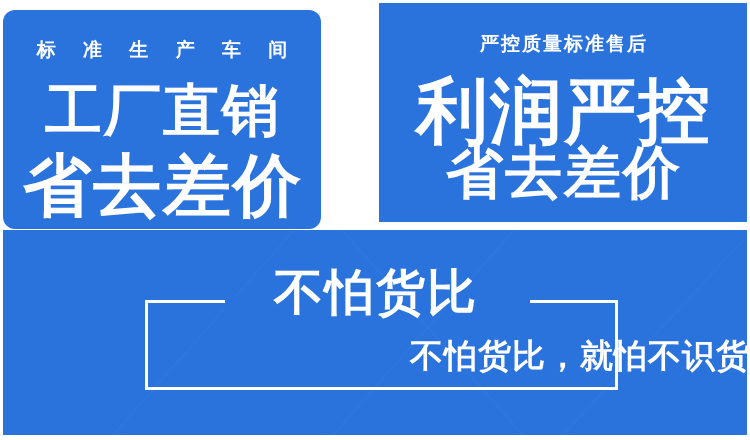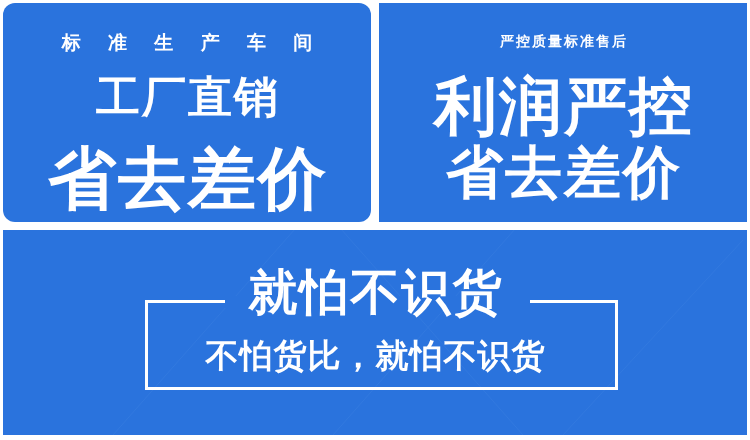--- a/index.html
+++ b/index.html
@@ -22,7 +22,7 @@
     background: #2a73dd;
     overflow: hidden;
   }
-  #panel-top-left  { left: 3px;   top: 3px;   width: 368px; height: 219px; border-radius: 12px; }
+  #panel-top-left  { left: 3px;   top: 10px;   width: 318px; height: 219px; border-radius: 12px; }
   #panel-top-right { left: 379px; top: 3px;   width: 368px; height: 219px; }
   #panel-bottom    { left: 3px;   top: 230px; width: 744px; height: 205px; }
 

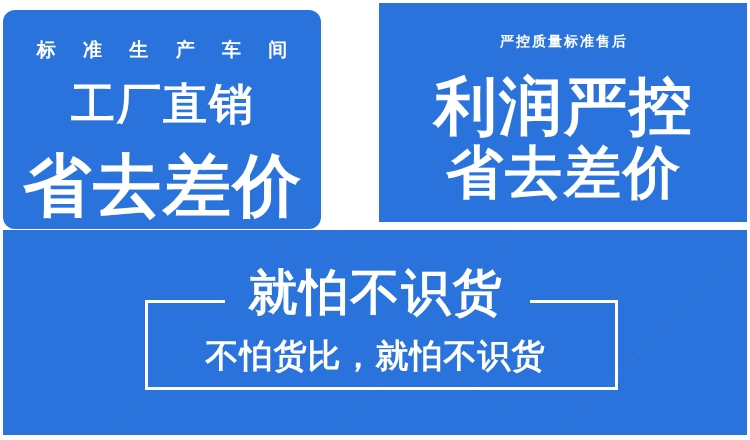--- a/index.html
+++ b/index.html
@@ -60,7 +60,7 @@
   #tl-line2    { top: 141px; font-size: 68px; letter-spacing: 2px;  text-indent: 2px; }
 
   
-  #tr-eyebrow  { top: 31px; font-size: 14px; letter-spacing: 2px; text-indent: 2px; }
+  #tr-eyebrow  { top: 31px; font-size: 19px; letter-spacing: 2px; text-indent: 2px; }
   #tr-line1    { top: 72px; font-size: 63px; letter-spacing: 2px; text-indent: 2px; }
   #tr-line2    { top: 141px; font-size: 57px; letter-spacing: 2px; text-indent: 2px; }
 

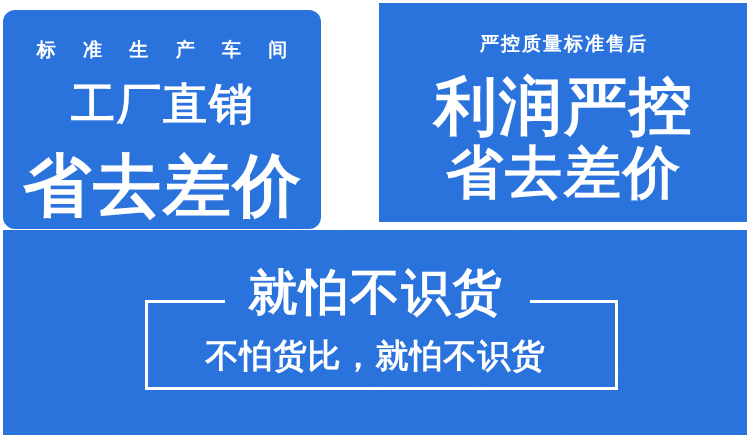--- a/index.html
+++ b/index.html
@@ -56,7 +56,7 @@
 
   
   #tl-eyebrow  { top: 30px; font-size: 19px; letter-spacing: 11px; text-indent: 11px; }
-  #tl-line1    { top: 72px; font-size: 44px; letter-spacing: 2px;  text-indent: 2px; }
+  #tl-line1    { top: 72px; font-size: 57px; letter-spacing: 2px;  text-indent: 2px; }
   #tl-line2    { top: 141px; font-size: 68px; letter-spacing: 2px;  text-indent: 2px; }
 
   

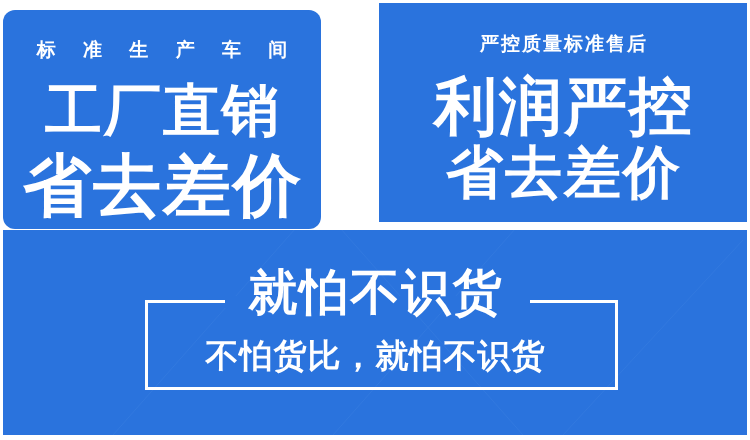--- a/index.html
+++ b/index.html
@@ -61,7 +61,7 @@
 
   
   #tr-eyebrow  { top: 31px; font-size: 19px; letter-spacing: 2px; text-indent: 2px; }
-  #tr-line1    { top: 72px; font-size: 63px; letter-spacing: 2px; text-indent: 2px; }
+  #tr-line1    { top: 72px; font-size: 72px; letter-spacing: 2px; text-indent: 2px; }
   #tr-line2    { top: 141px; font-size: 57px; letter-spacing: 2px; text-indent: 2px; }
 
   

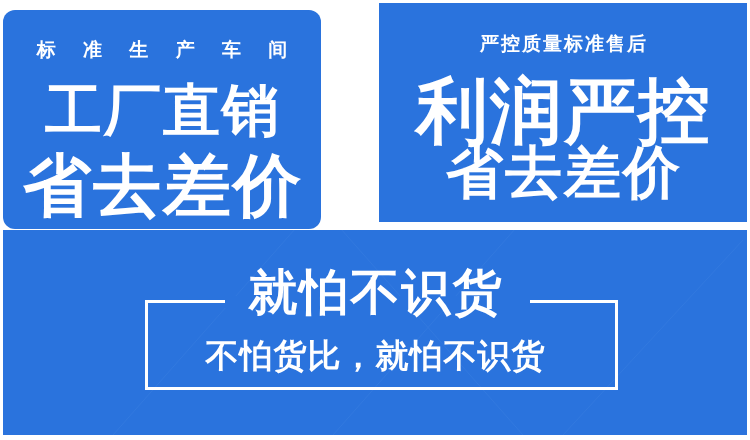--- a/index.html
+++ b/index.html
@@ -144,7 +144,7 @@
 
   <div id="frame-notch"></div>
 
-  <div id="bt-title">就怕不识货</div>
+  <div id="bt-title">不怕货比</div>
 
   <div id="bt-sub">不怕货比，就怕不识货</div>
 

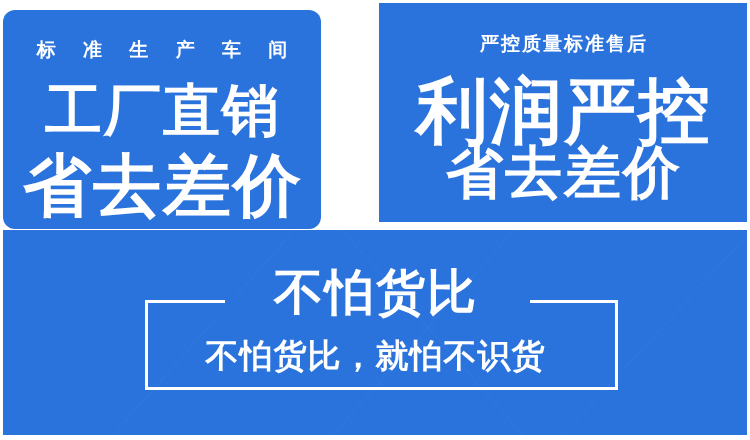--- a/index.html
+++ b/index.html
@@ -101,7 +101,7 @@
     position: absolute;
     left: 0; right: 0;
     top: 339px;
-    text-align: center;
+    text-align: right;
     color: #ffffff;
     font-weight: bold;
     font-size: 33px;

